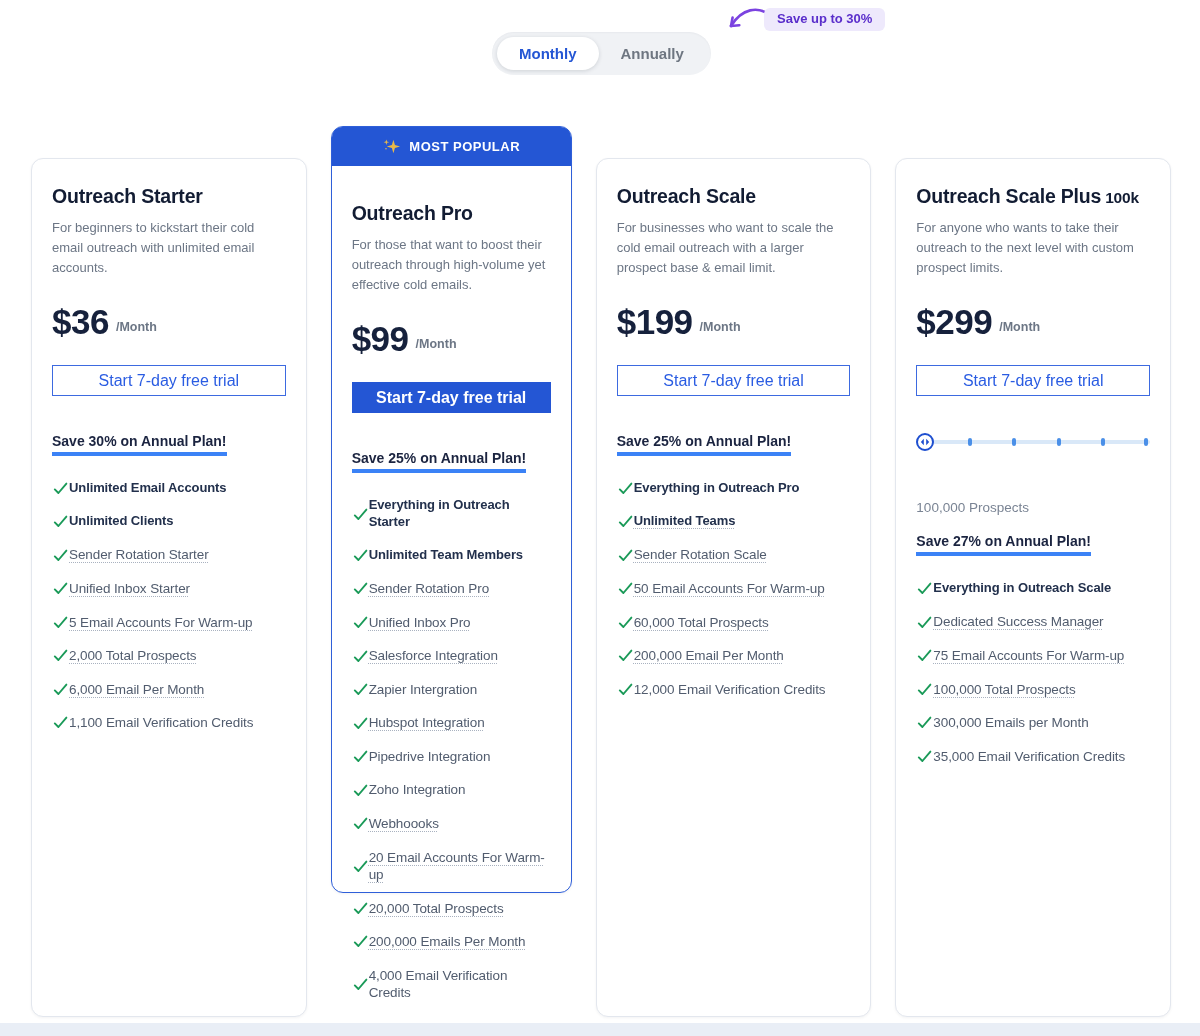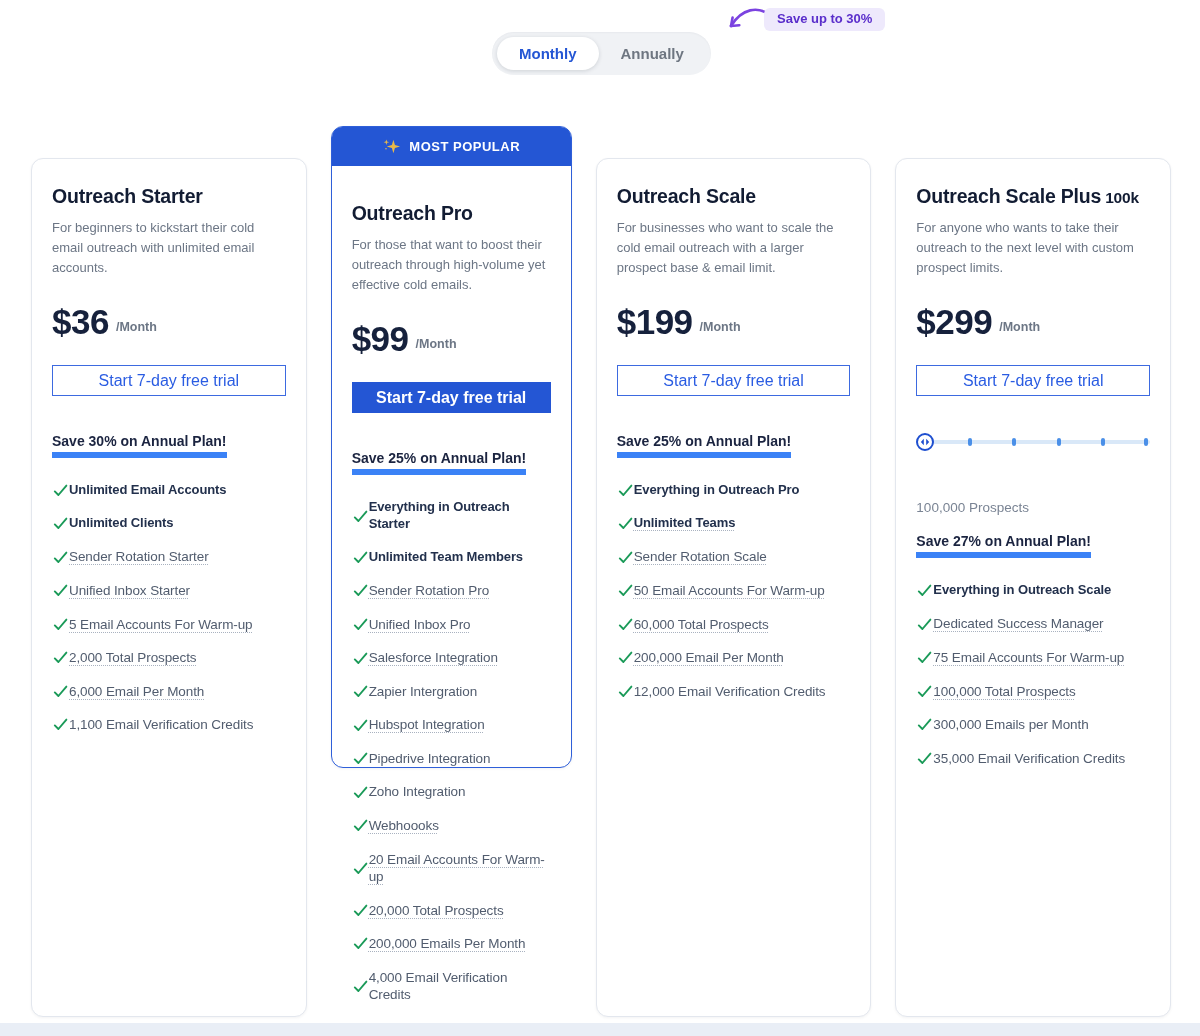--- a/index.html
+++ b/index.html
@@ -44,7 +44,7 @@
     box-shadow:0 1px 3px rgba(16,24,40,.05);
   }
   .card.regular { margin-top:32px; height:859px; padding:26px 20px; }
-  .card.popular { width:268px; height:642px; border:1.5px solid #2f5fd9; padding:0; }
+  .card.popular { width:268px; height:767px; border:1.5px solid #2f5fd9; padding:0; }
   .popular-banner {
     height:39px; background:#2456d4; border-radius:10px 10px 0 0;
     display:flex; align-items:center; justify-content:center; gap:8px;

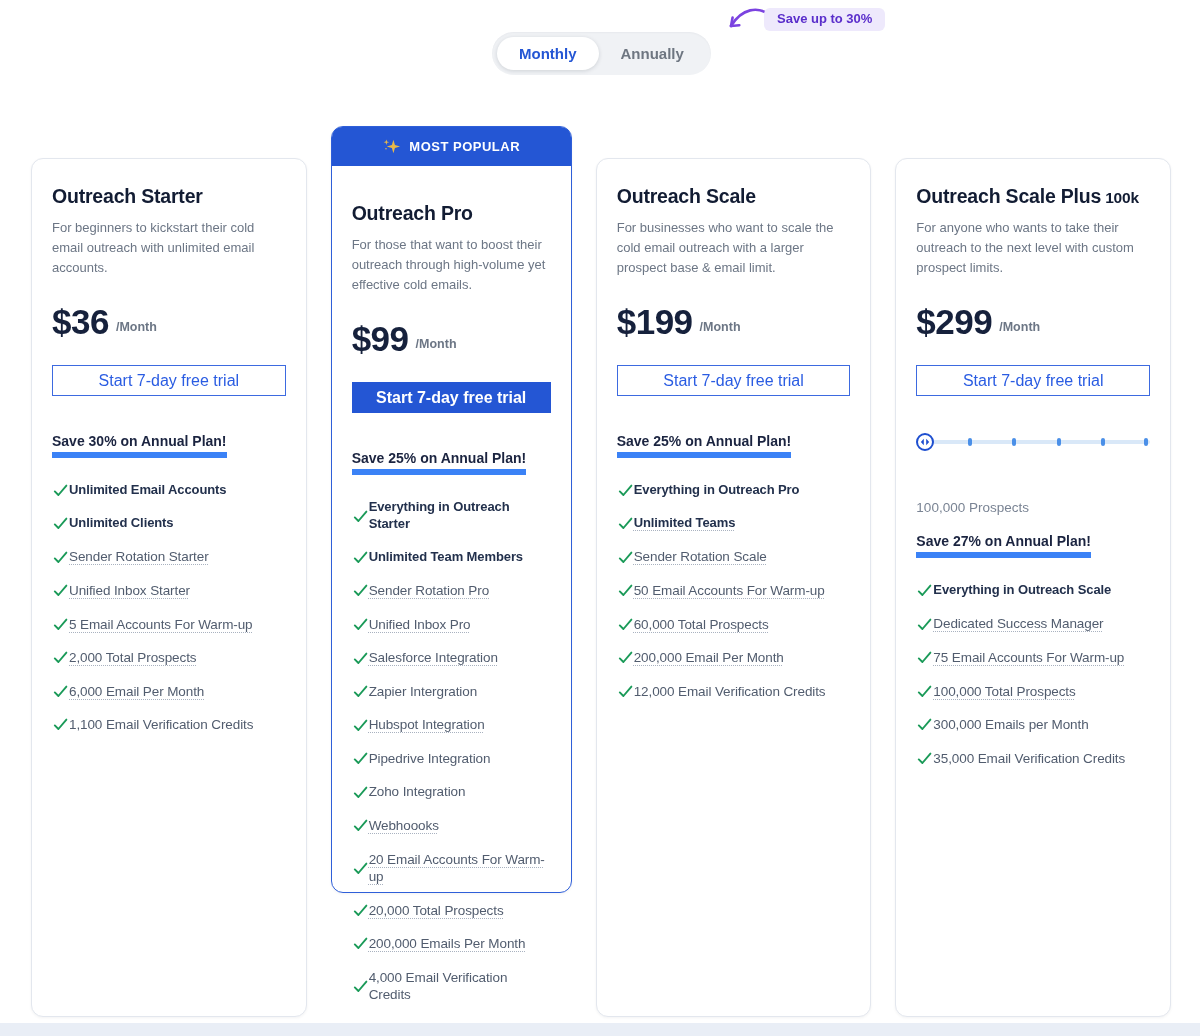--- a/index.html
+++ b/index.html
@@ -71,7 +71,7 @@
   .save-note {
     margin-top:37px; font-size:14px; font-weight:700; color:#1b2440;
   }
-  .save-note span { display:inline-block; border-bottom:6px solid #3b82f6; padding-bottom:3px; }
+  .save-note span { display:inline-block; border-bottom:4px solid #3b82f6; padding-bottom:3px; }
 
   .features { margin-top:24px; display:flex; flex-direction:column; gap:16px; }
   .feature { display:flex; align-items:center; }

